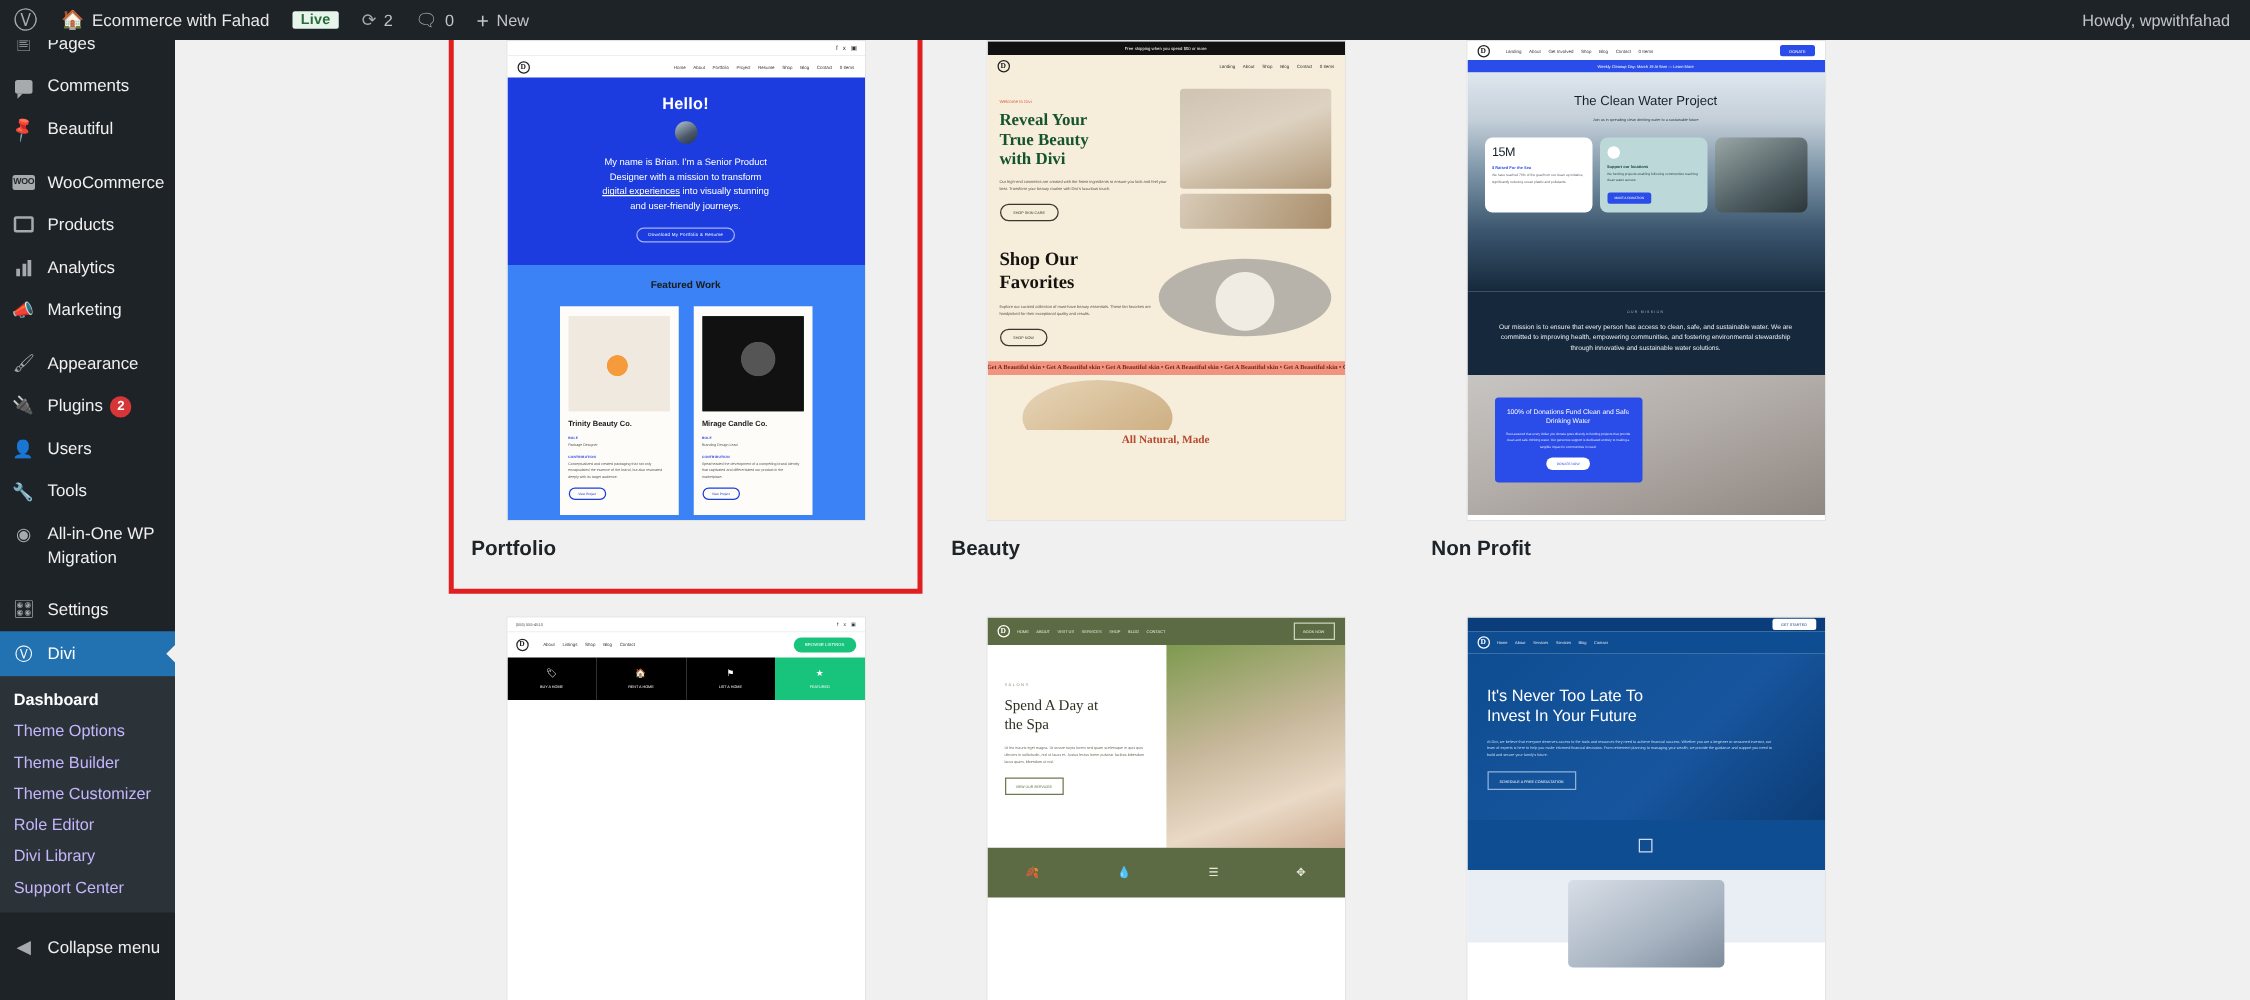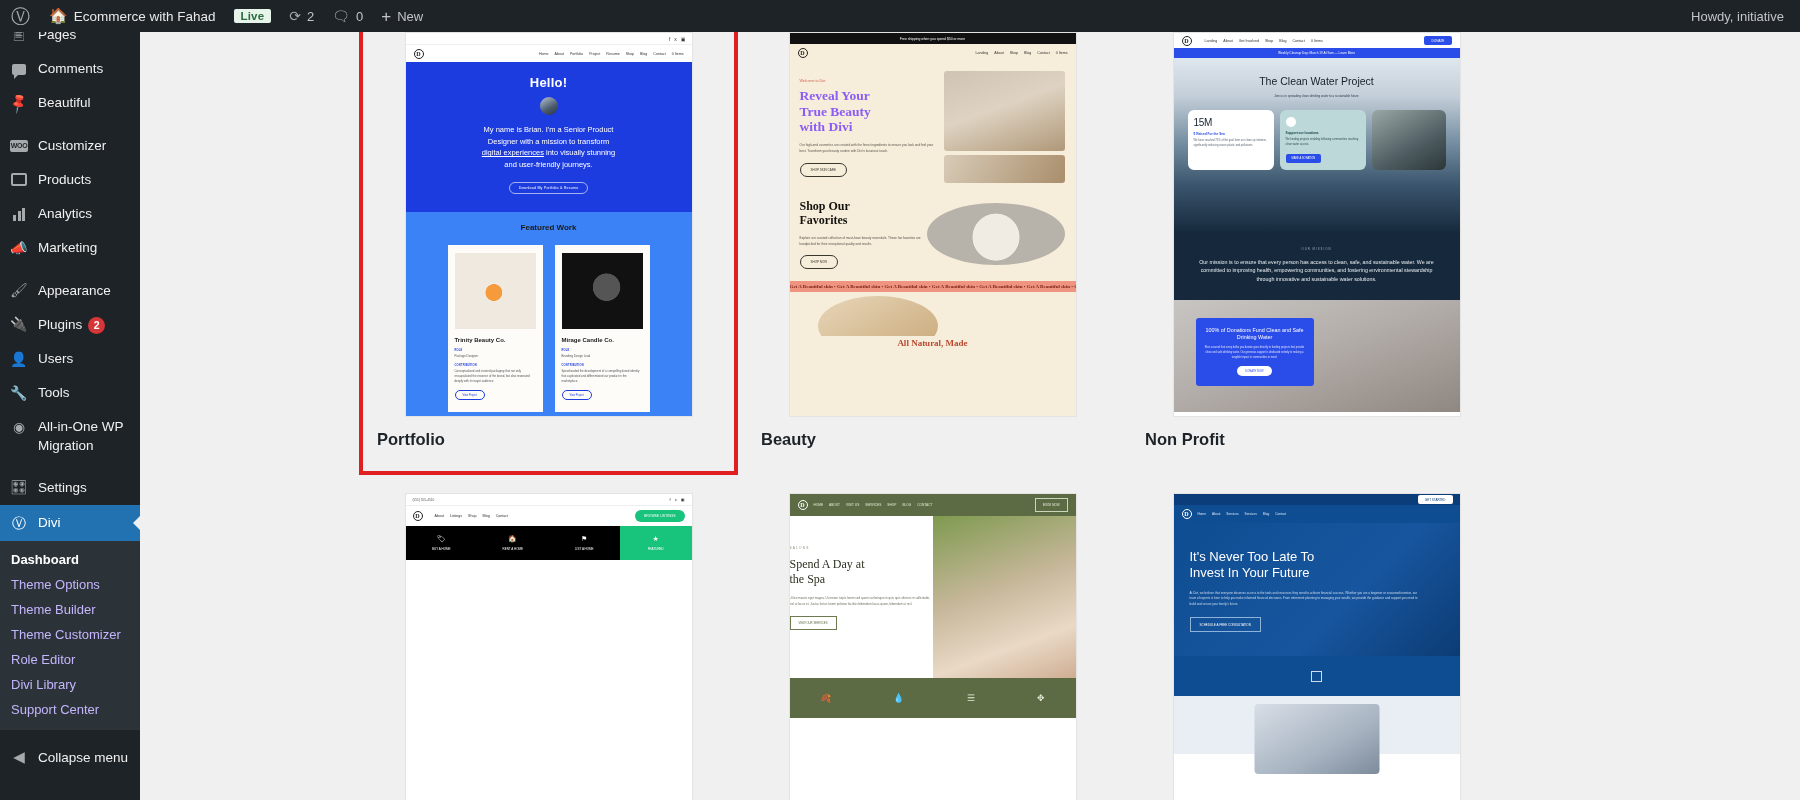--- a/index.html
+++ b/index.html
@@ -331,7 +331,7 @@
     <span>New</span>
   </div>
   <div class="ab-right">
-    <span>Howdy, initiative</span>
+    <span>Howdy, wpwithfahad</span>
   </div>
 </div>
 

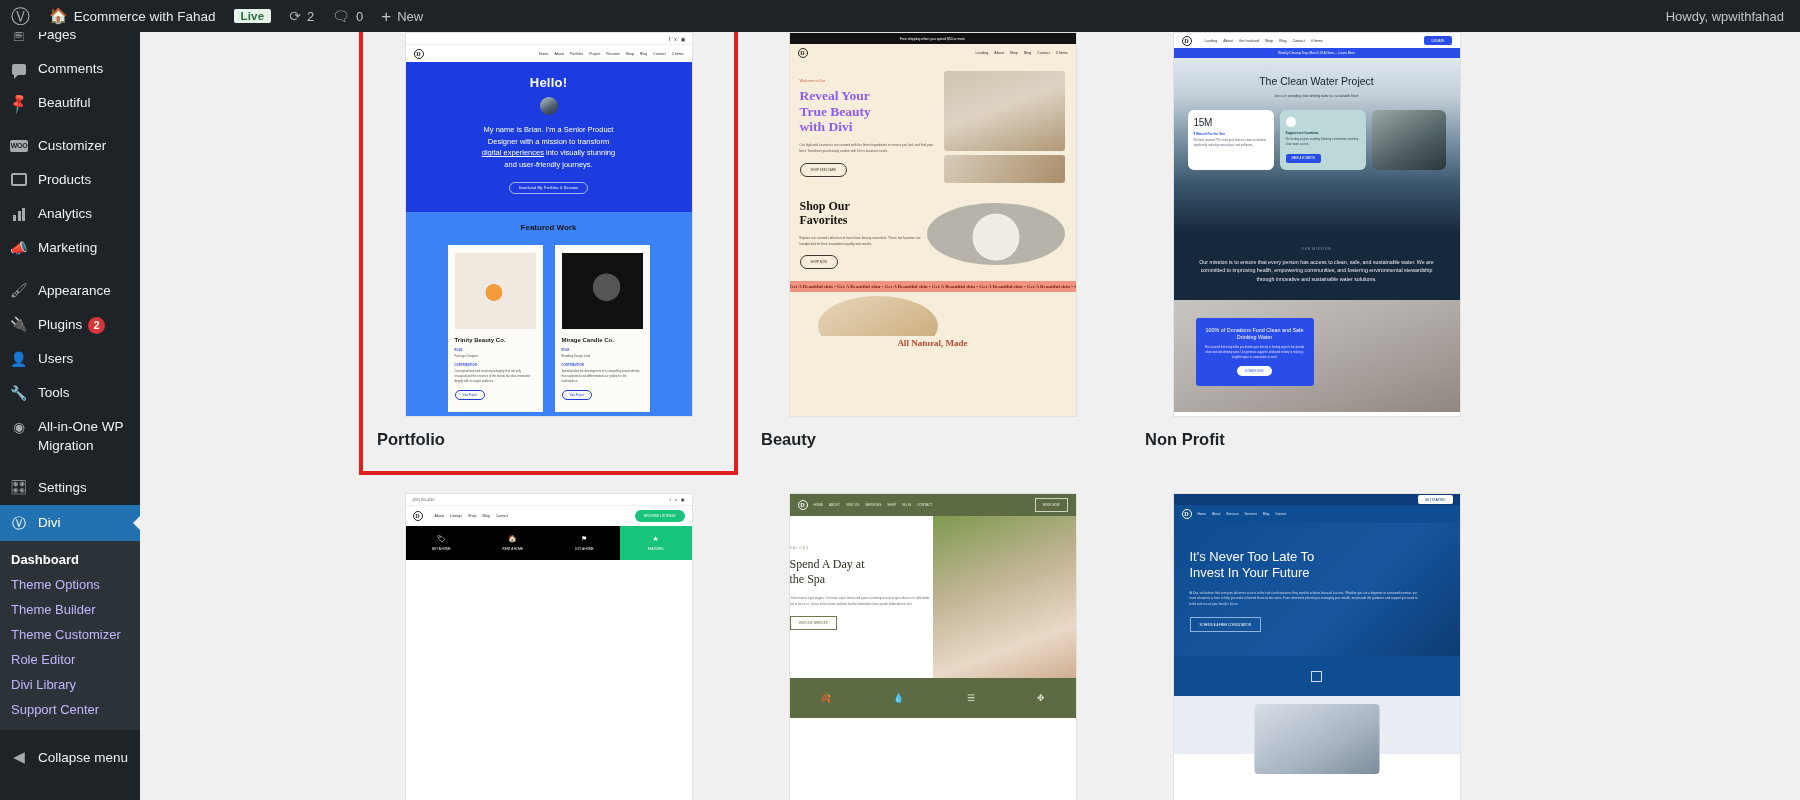--- a/index.html
+++ b/index.html
@@ -193,7 +193,7 @@
   .bt-left{ width:52%; padding-top:8px; }
   .bt-kick{ color:#d4674f;font-size:3.6px;margin-bottom:5px; }
   .bt-h1{ font-family:"Liberation Serif",serif;font-weight:700;font-size:13.5px;
-          line-height:1.16;color:#8b5cf6; }
+          line-height:1.16;color:#14532d; }
   .bt-p{ font-size:3.2px;color:#5b554b;line-height:1.8;margin-top:8px; }
   .bt-btn{ display:inline-block;margin-top:8px;border:1px solid #3a372f;border-radius:20px;
            padding:4px 10px;font-size:3px;color:#3a372f; }

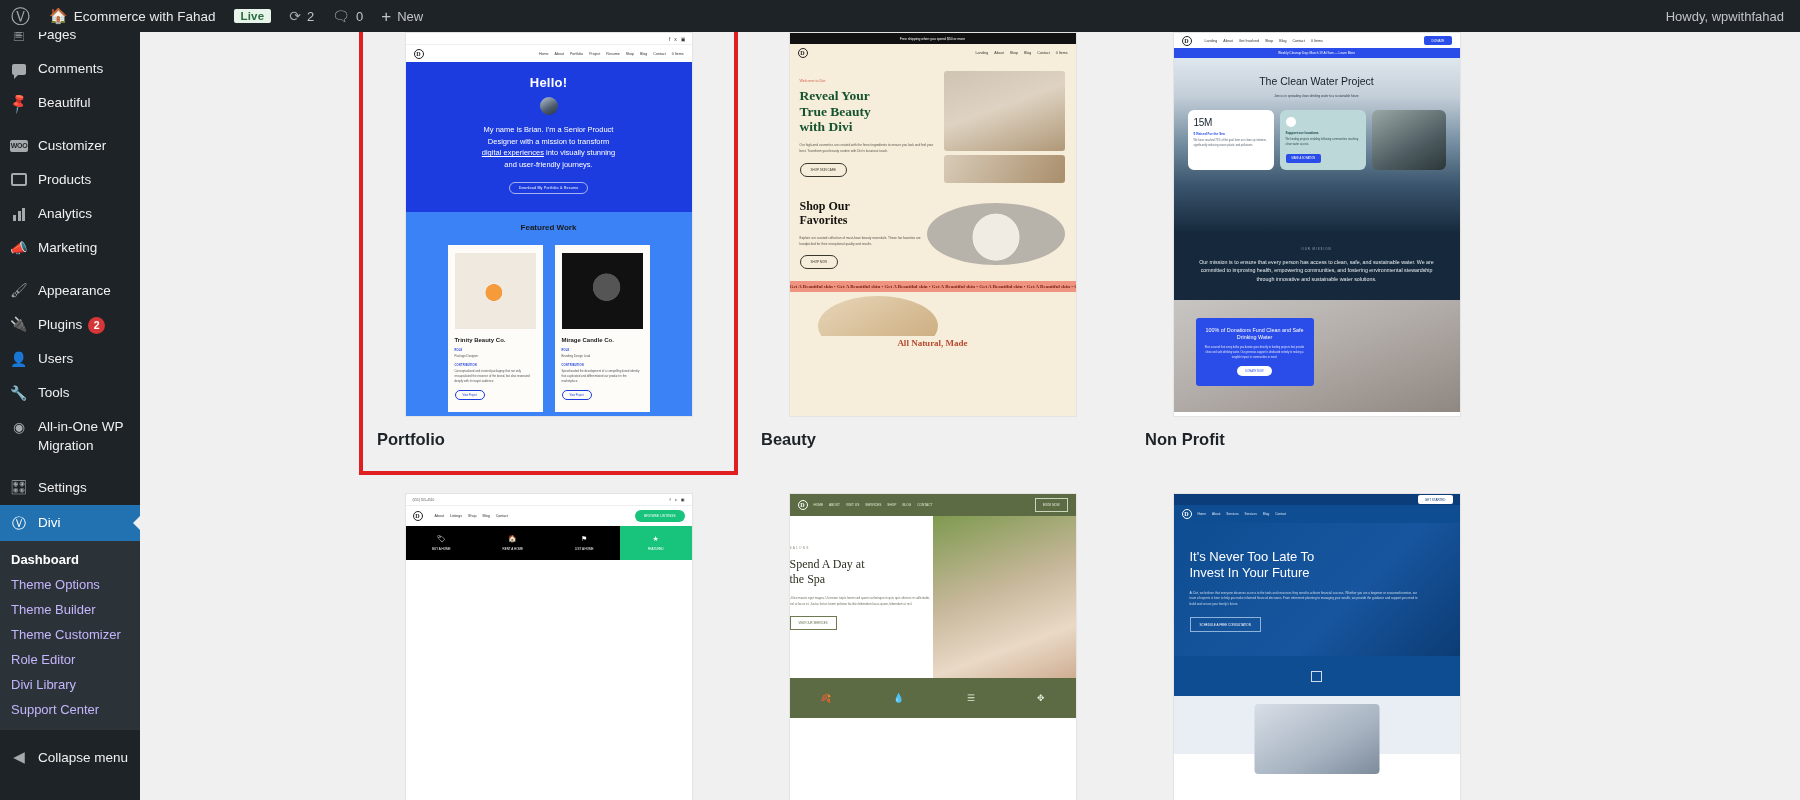--- a/index.html
+++ b/index.html
@@ -360,7 +360,7 @@
     <span class="mi">
         <span class="g-woo">WOO</span>
       </span>
-    <span class="mlabel">Customizer</span>
+    <span class="mlabel">WooCommerce</span>
   </div>
 
   <div class="menu-row">

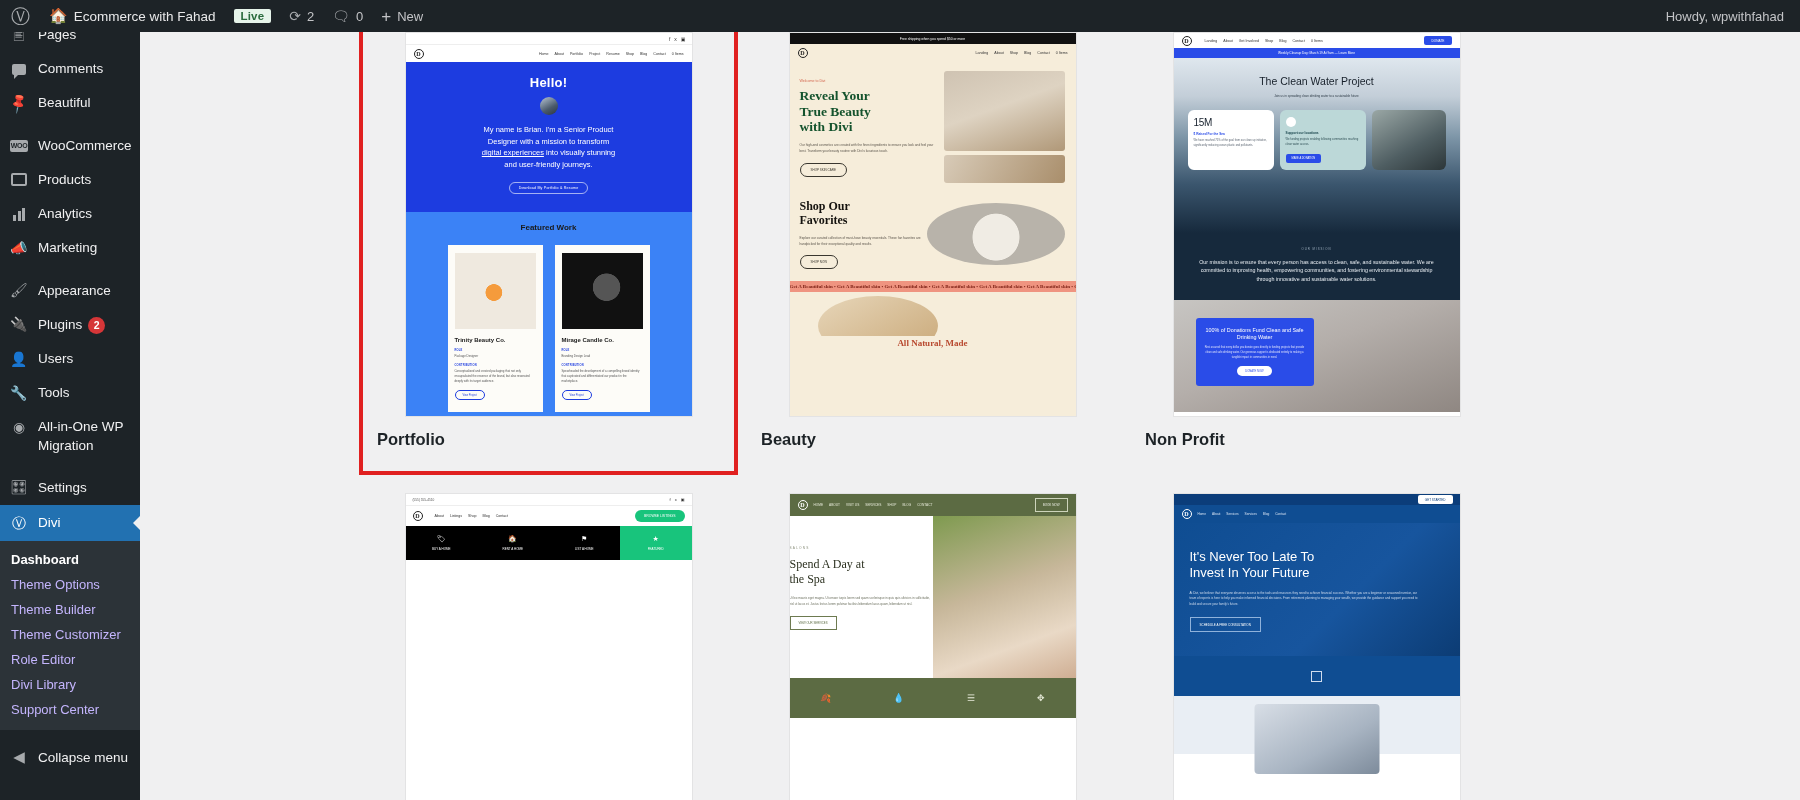--- a/index.html
+++ b/index.html
@@ -204,7 +204,7 @@
             background:linear-gradient(120deg,#d8cbb8,#a98e6b); }
   .bt-shop{ display:flex;padding:16px 10px 12px;align-items:center; }
   .bt-sl{ width:48%; }
-  .bt-h2{ font-family:"Liberation Serif",serif;font-weight:700;font-size:12px;
+  .bt-h2{ font-family:"Liberation Serif",serif;font-weight:700;font-size:15px;
           line-height:1.2;color:#15130f; }
   .bt-sr{ width:52%; display:flex; gap:4px; }
   .bt-oval{ width:100%;height:62px;border-radius:50%;

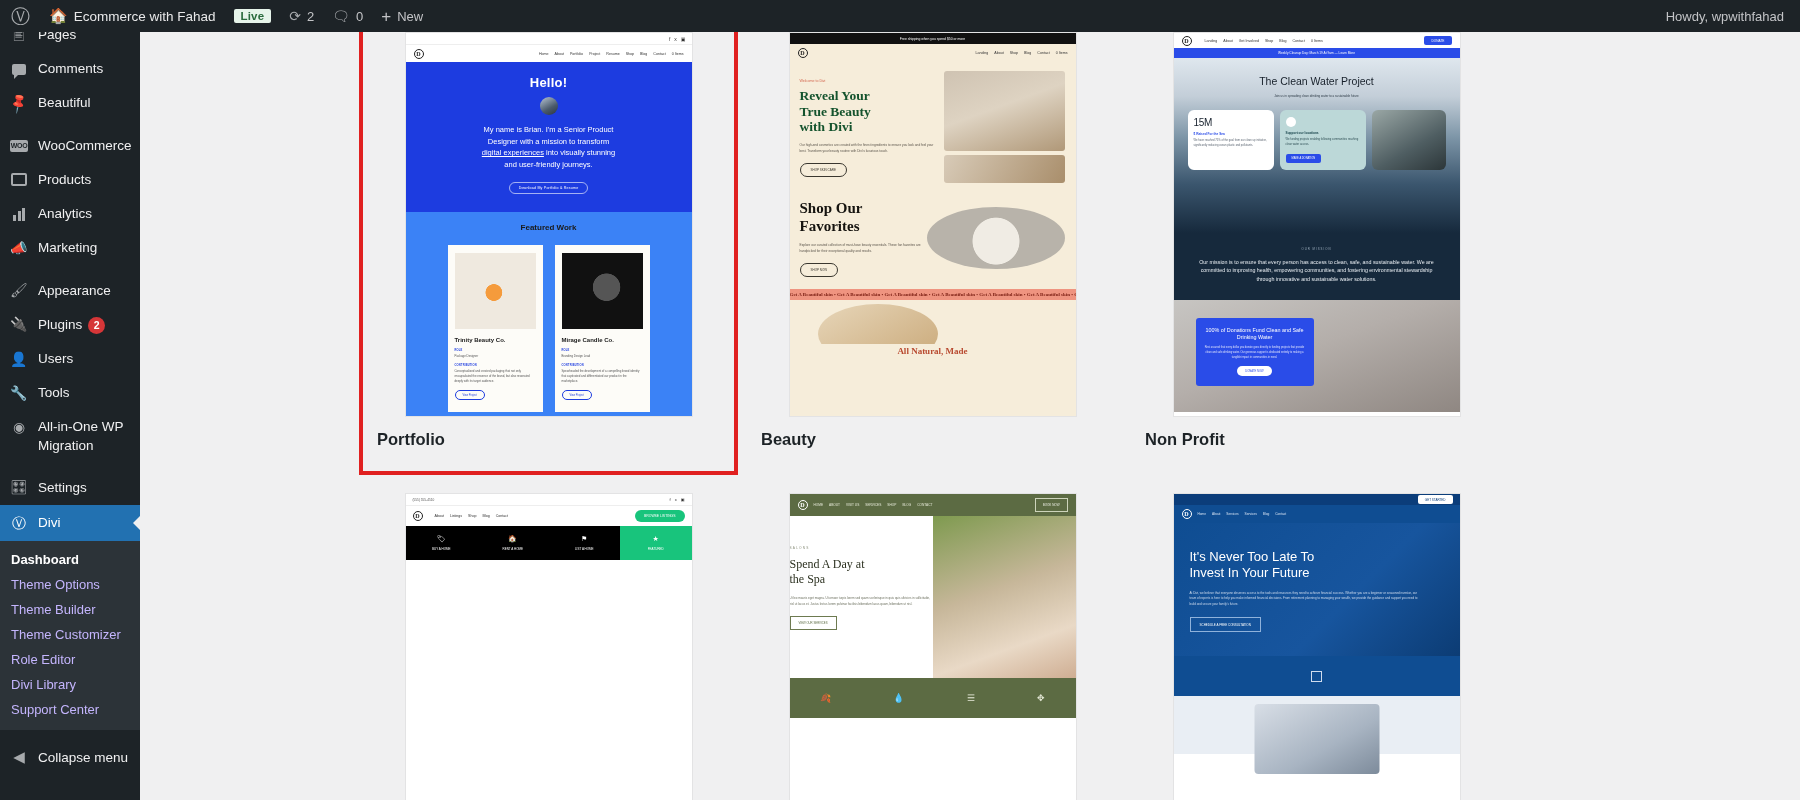--- a/index.html
+++ b/index.html
@@ -276,7 +276,7 @@
   .sp-nav i{ color:#e7ead9;font-size:3.2px;font-style:normal; }
   .sp-btn{ margin-left:auto;border:1px solid #cdd4bb;color:#eef0e6;font-size:3px;padding:4px 7px; }
   .sp-body{ display:flex;height:162px; }
-  .sp-left{ width:50%;background:#fff;padding:30px 0 0;position:relative; }
+  .sp-left{ width:50%;background:#fff;padding:30px 14px 0;position:relative; }
   .sp-kick{ font-size:3.2px;color:#8a8f7b;letter-spacing:1.2px;margin-bottom:7px; }
   .sp-h1{ font-family:"Liberation Serif",serif;font-size:12px;line-height:1.25;color:#2c3120; }
   .sp-p{ font-size:3px;color:#6b6f5e;line-height:1.9;margin-top:9px; }

